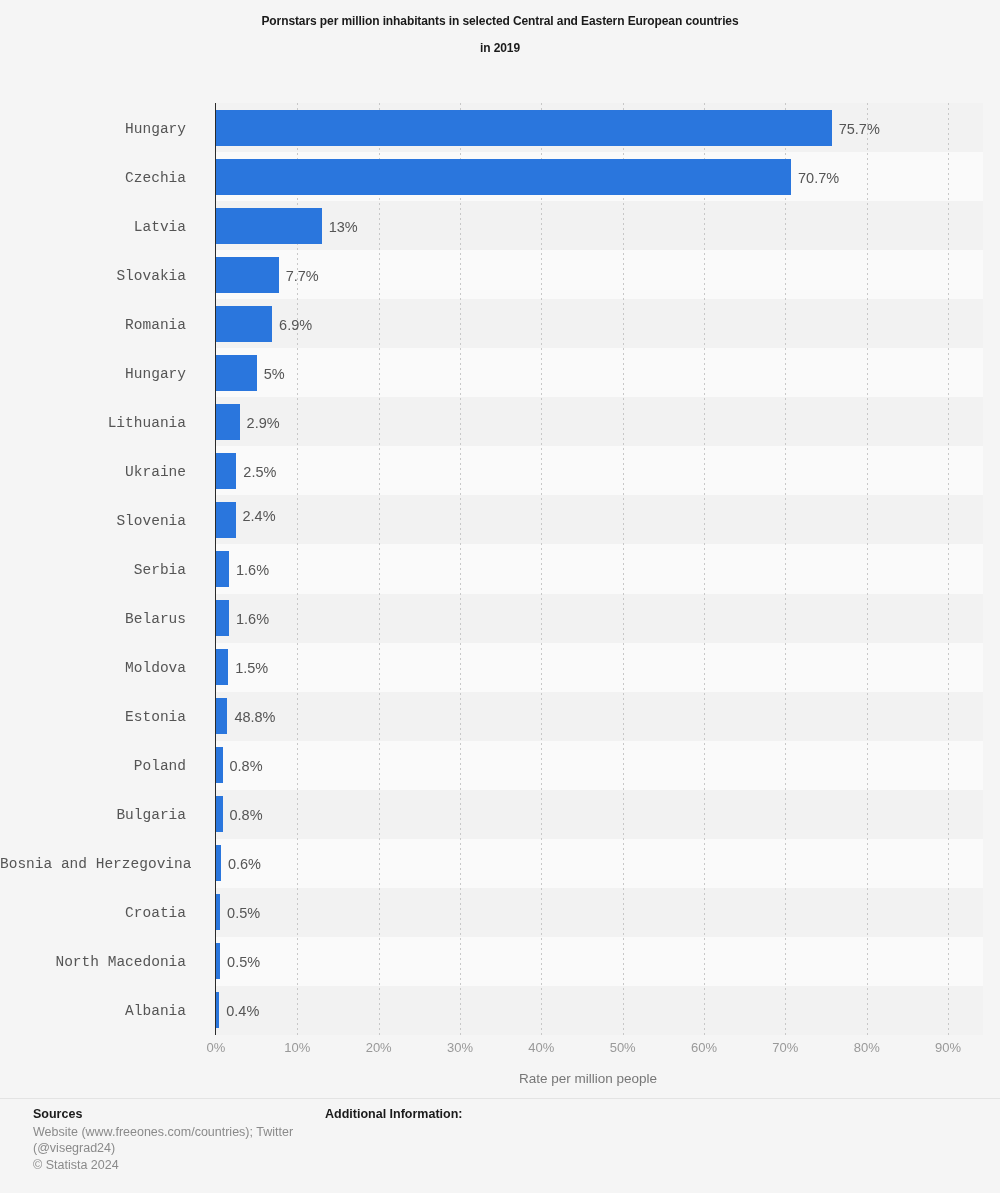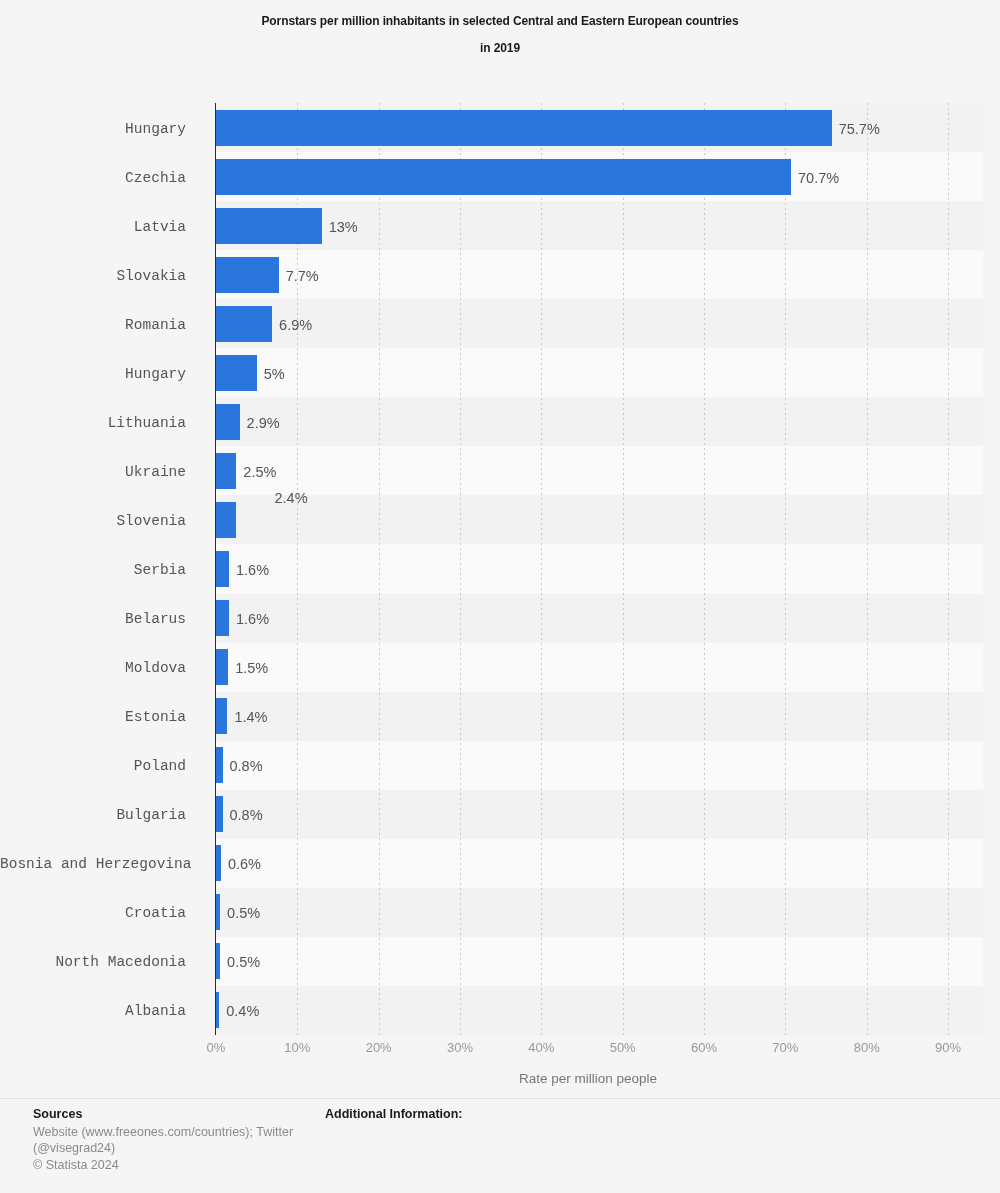--- a/index.html
+++ b/index.html
@@ -242,7 +242,7 @@
       <div class="bar" style="top: 349.895px; width: 20.334px; height: 36px; background: rgb(42, 118, 221);"></div>
       <div class="bar-value" style="left: 27.334px; top: 361.895px;">2.5%</div>
       <div class="bar" style="top: 398.947px; width: 19.5207px; height: 36px; background: rgb(42, 118, 221);"></div>
-      <div class="bar-value" style="left: 26.5207px; top: 388px; margin-left: 32px;">2.4%</div>
+      <div class="bar-value" style="left: 26.5207px; top: 406px;">2.4%</div>
       <div class="bar" style="top: 448px; width: 13.0138px; height: 36px; background: rgb(42, 118, 221);"></div>
       <div class="bar-value" style="left: 20.0138px; top: 460px;">1.6%</div>
       <div class="bar" style="top: 497.053px; width: 13.0138px; height: 36px; background: rgb(42, 118, 221);"></div>

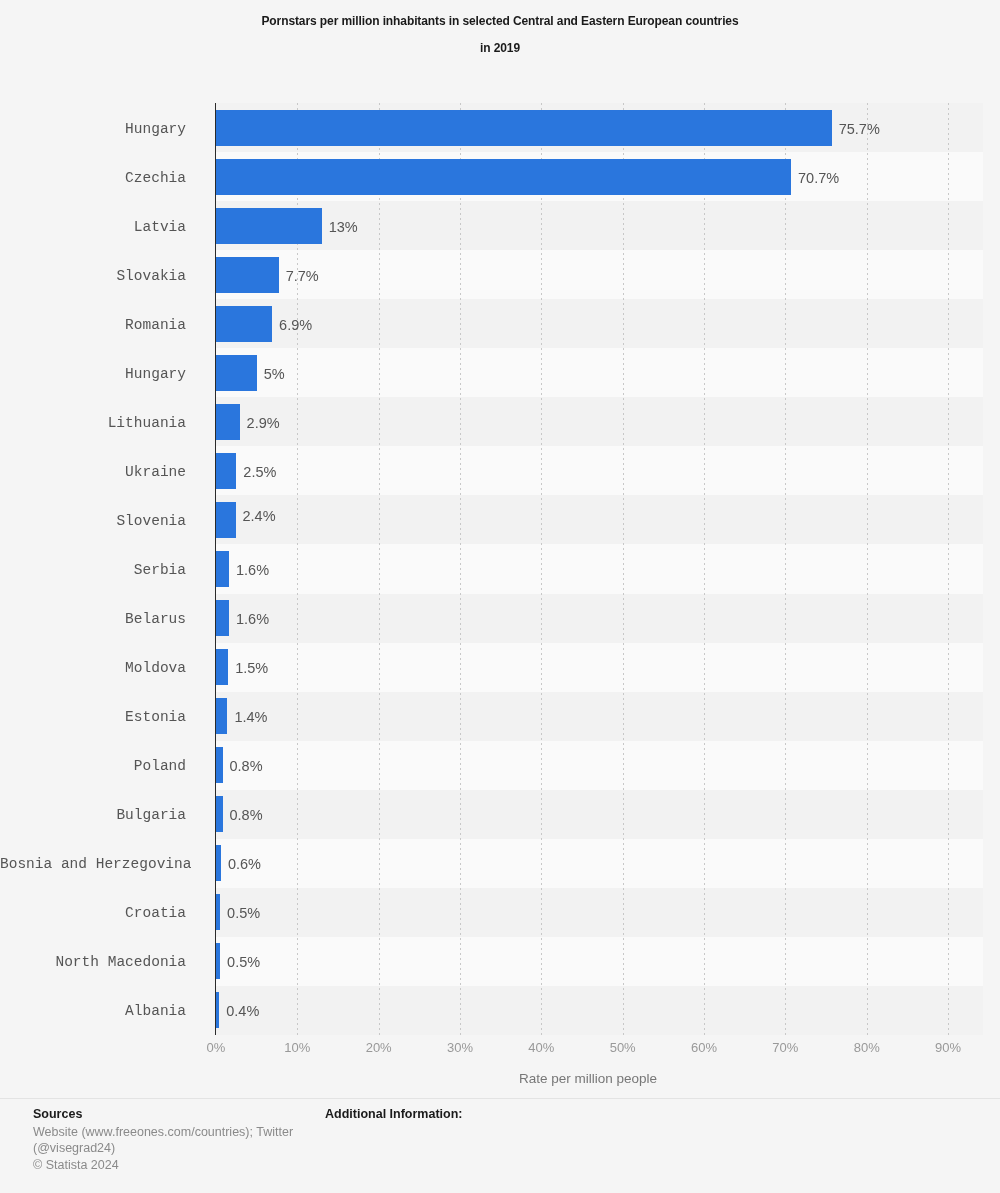--- a/index.html
+++ b/index.html
@@ -250,7 +250,7 @@
       <div class="bar" style="top: 546.105px; width: 12.2004px; height: 36px; background: rgb(42, 118, 221);"></div>
       <div class="bar-value" style="left: 19.2004px; top: 558.105px;">1.5%</div>
       <div class="bar" style="top: 595.158px; width: 11.3871px; height: 36px; background: rgb(42, 118, 221);"></div>
-      <div class="bar-value" style="left: 18.3871px; top: 607.158px;">1.4%</div>
+      <div class="bar-value" style="left: 18.3871px; top: 607.158px;">48.8%</div>
       <div class="bar" style="top: 644.211px; width: 6.50689px; height: 36px; background: rgb(42, 118, 221);"></div>
       <div class="bar-value" style="left: 13.5069px; top: 656.211px;">0.8%</div>
       <div class="bar" style="top: 693.263px; width: 6.50689px; height: 36px; background: rgb(42, 118, 221);"></div>

